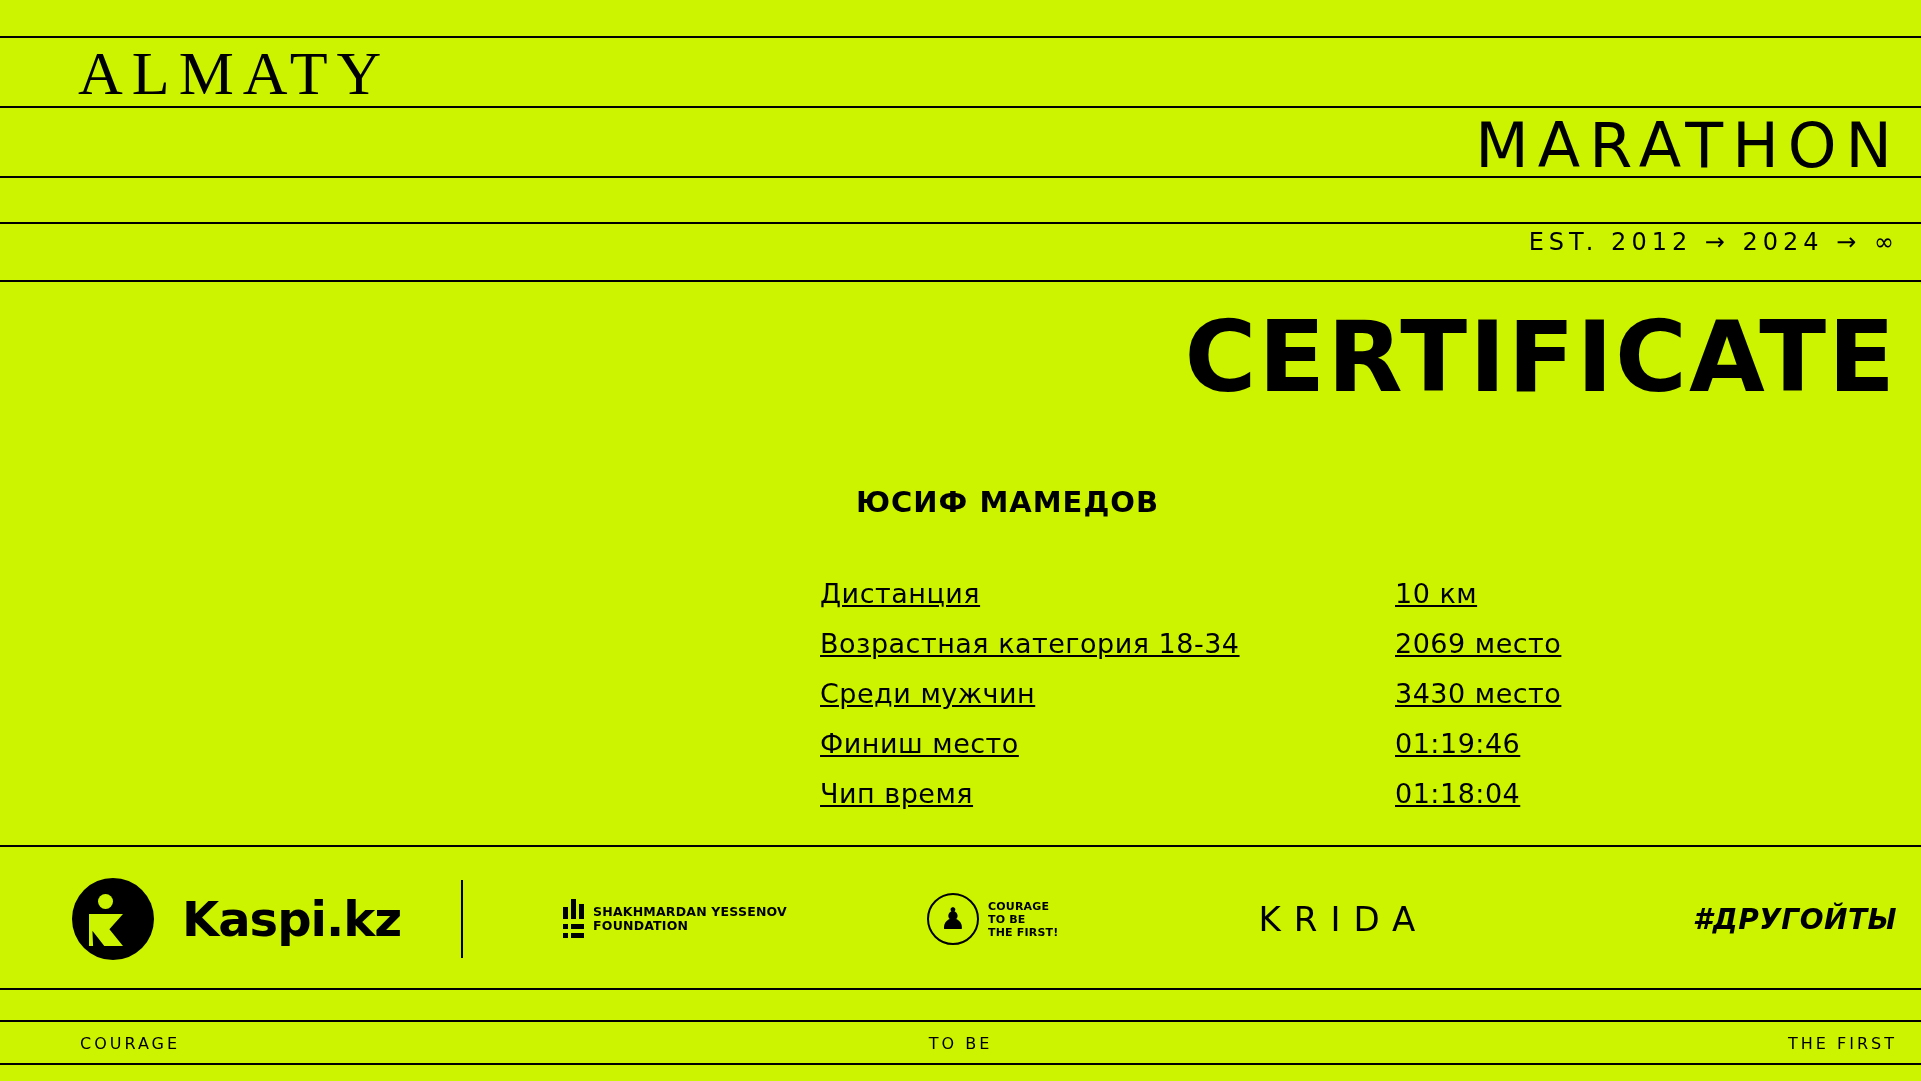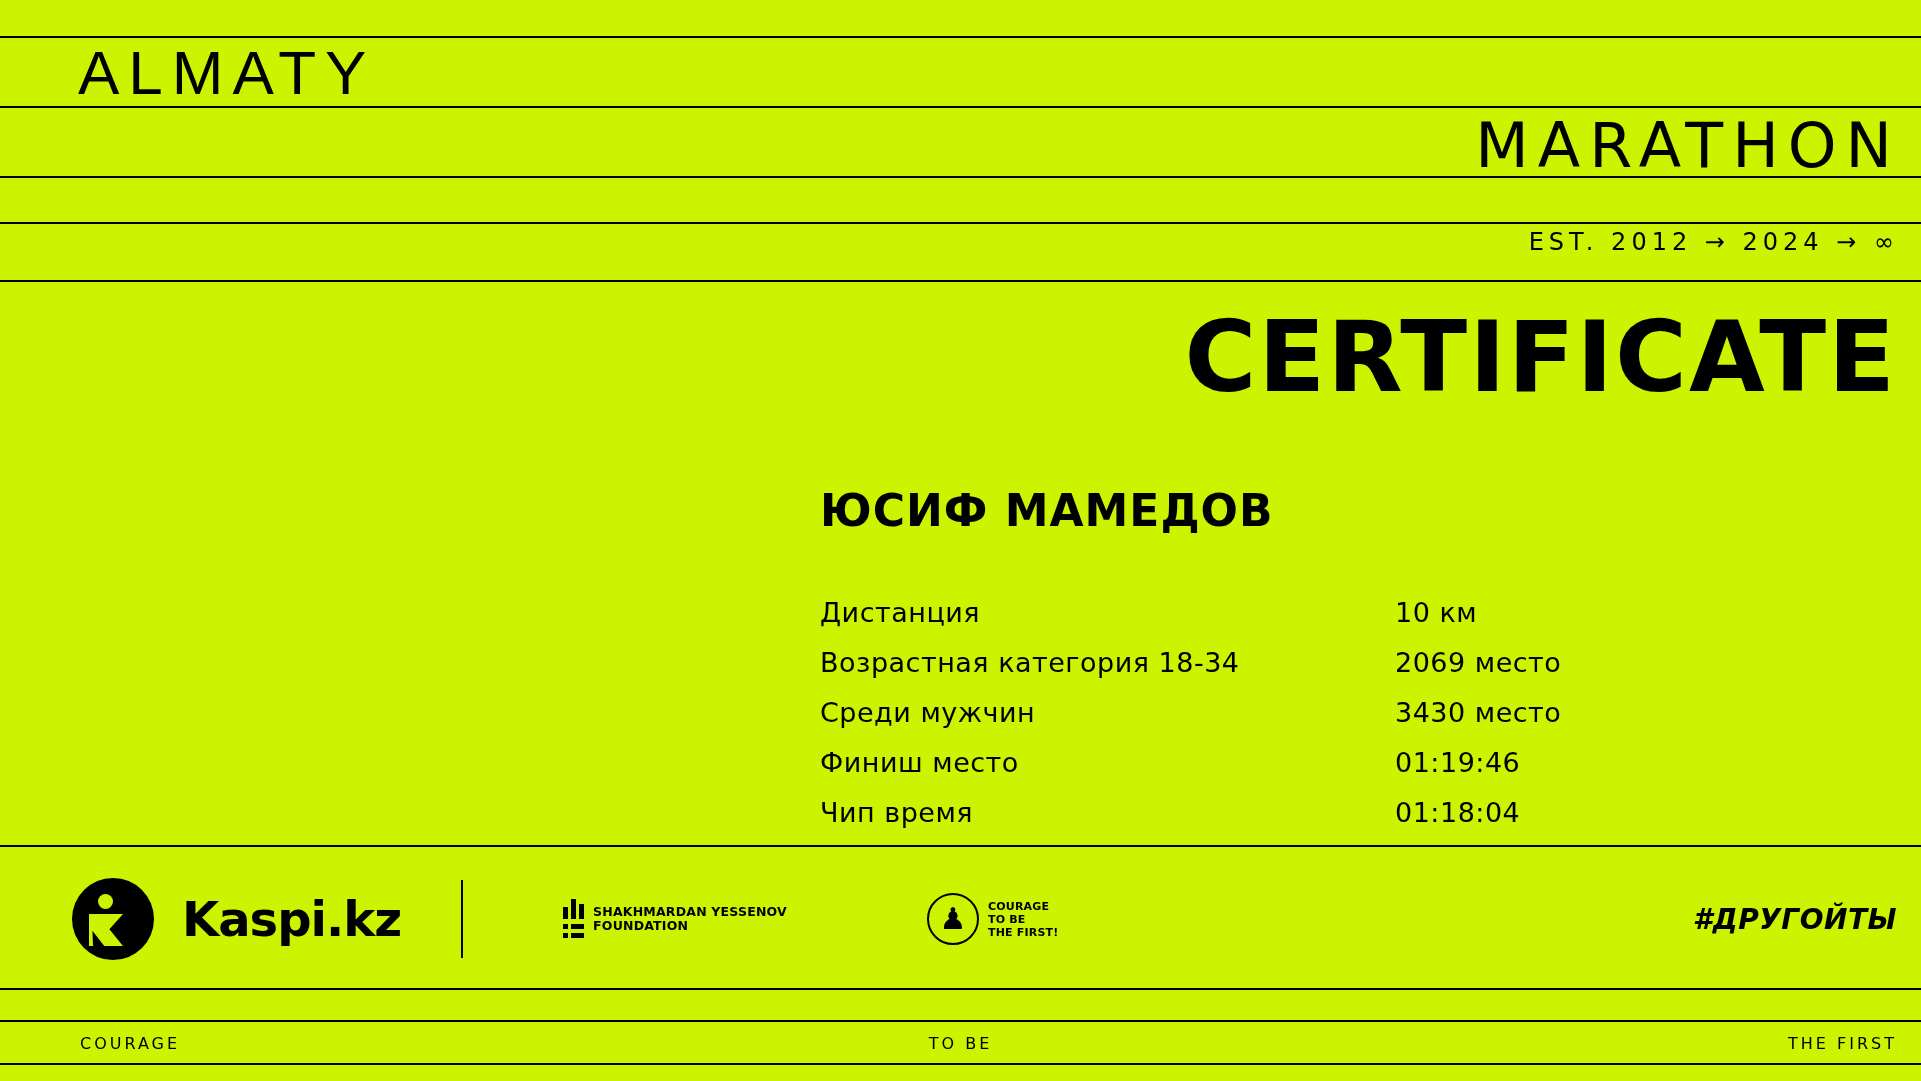--- a/index.html
+++ b/index.html
@@ -35,7 +35,7 @@
     font-weight: 400;
     letter-spacing: 9px;
     line-height: 62px;
-    font-family: Liberation Sans, sans-serif;
+    font-family: Liberation Serif, serif;
     white-space: nowrap;
   }
   .hdr-marathon {

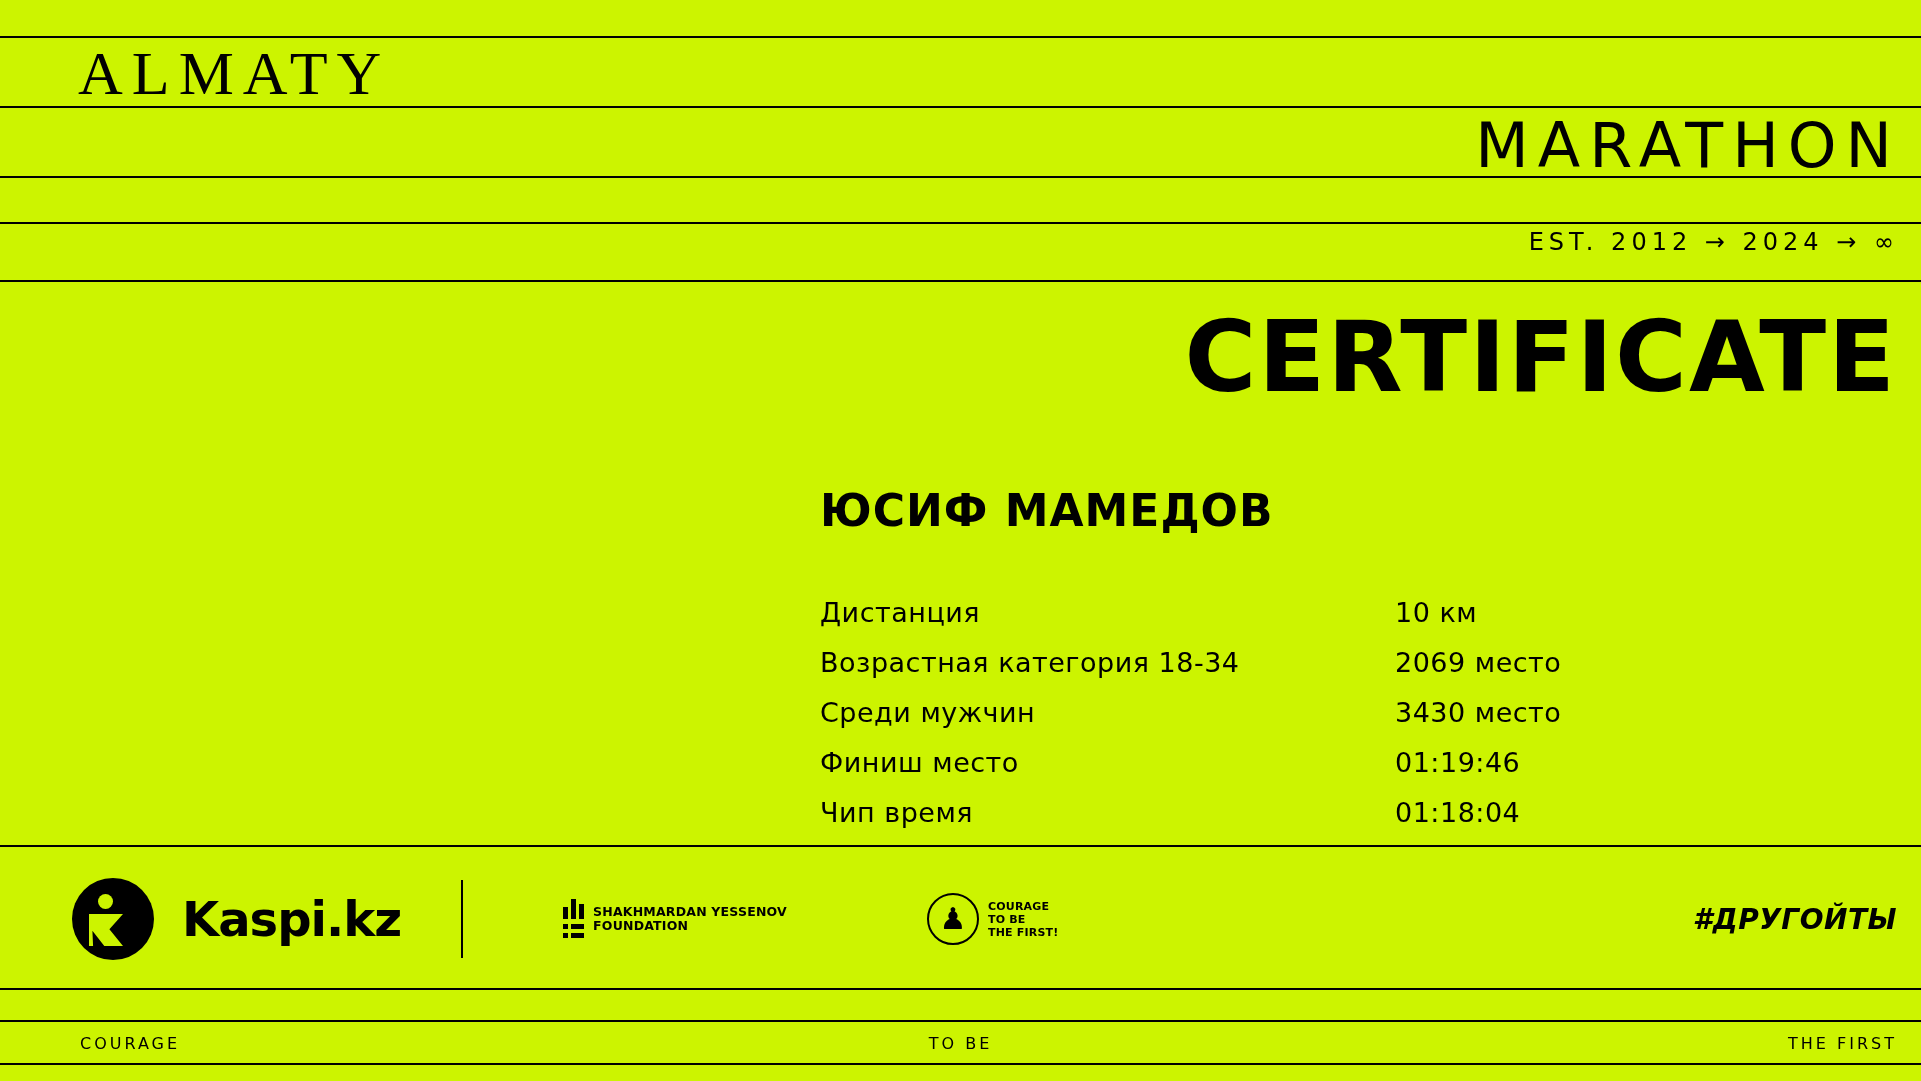--- a/index.html
+++ b/index.html
@@ -77,9 +77,9 @@
   
   .athlete {
     position: absolute;
-    left: 820px;
+    left: 856px;
     top: 485px;
-    font-size: 44px;
+    font-size: 29px;
     font-weight: bold;
     letter-spacing: 1px;
     font-family: "DejaVu Sans", sans-serif;

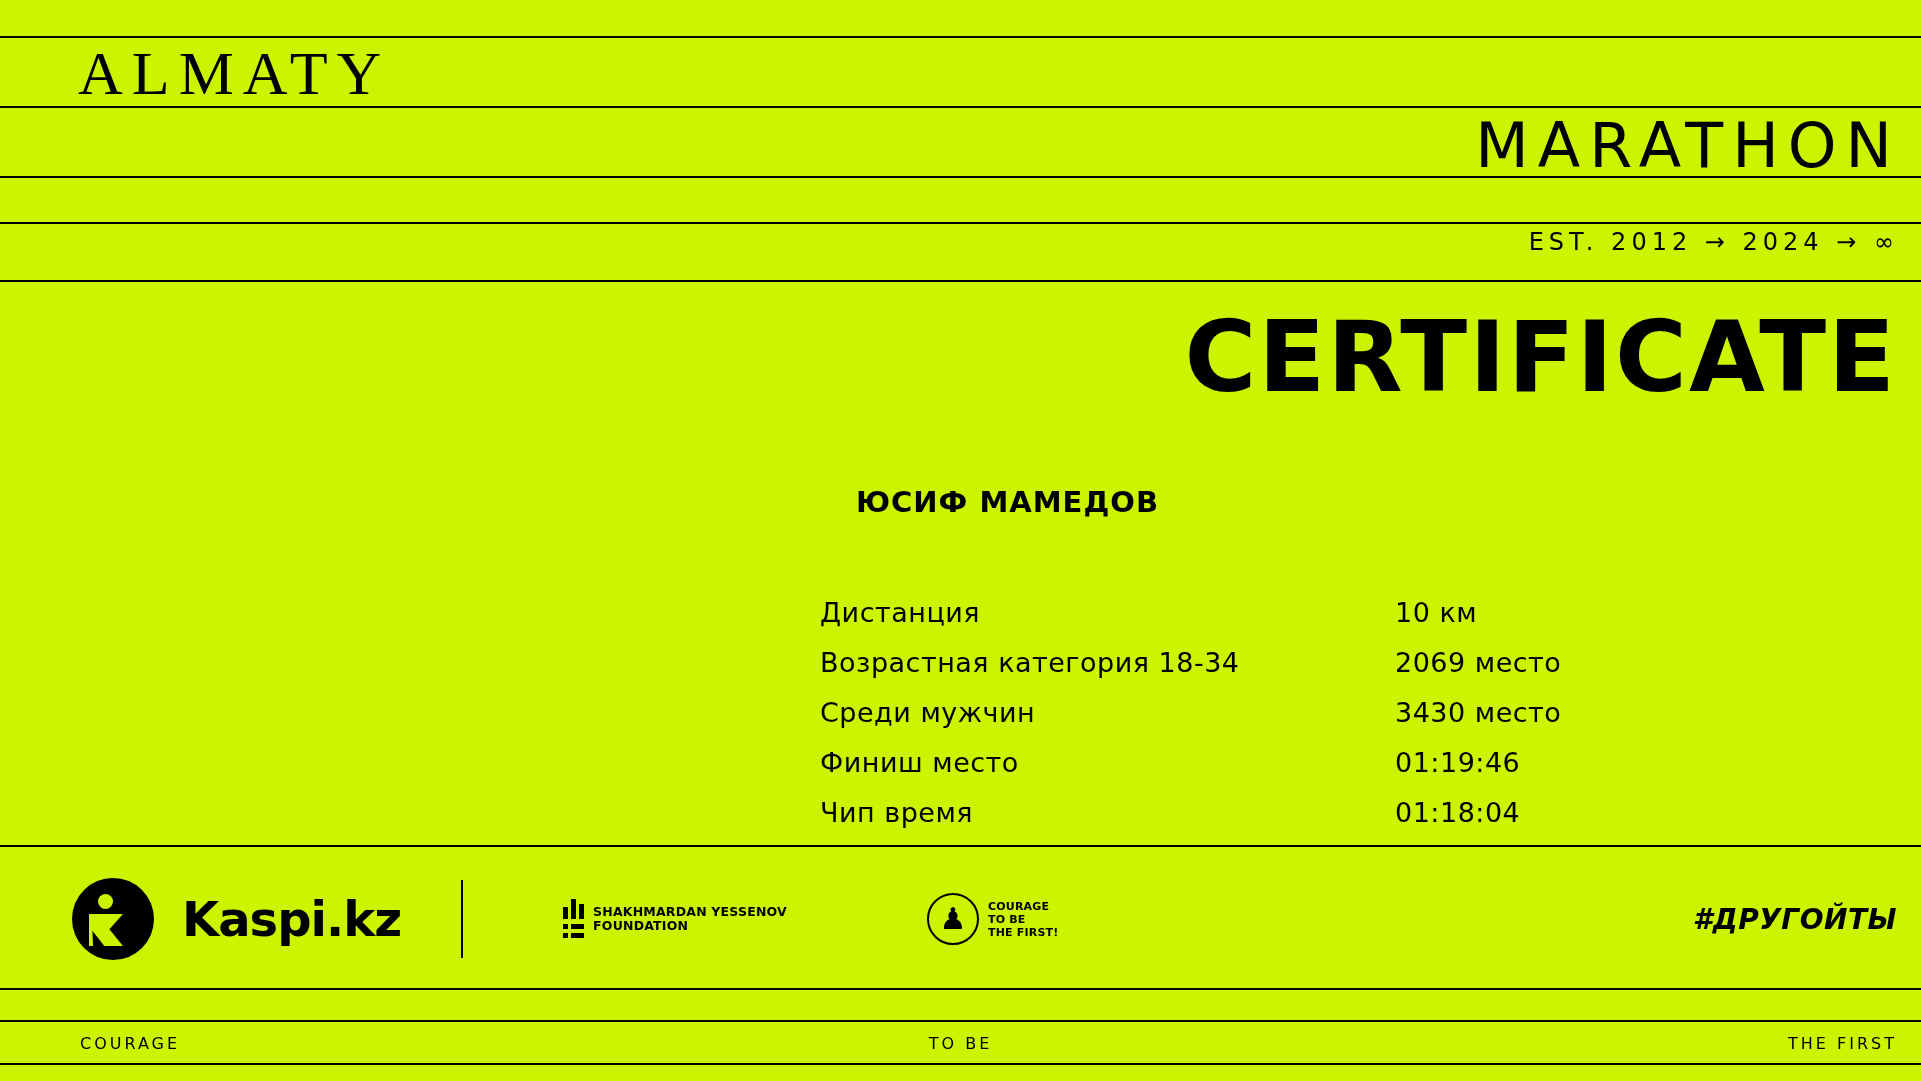--- a/index.html
+++ b/index.html
@@ -96,10 +96,11 @@
   .res-row {
     display: flex;
     height: 50px;
-    align-items: flex-end;
+    align-items: flex-start;
     font-size: 27px;
     letter-spacing: 0.5px;
     font-family: "DejaVu Sans", sans-serif;
+    text-decoration: underline;
   }
   .res-label { width: 575px; white-space: nowrap; }
   .res-value { white-space: nowrap; }

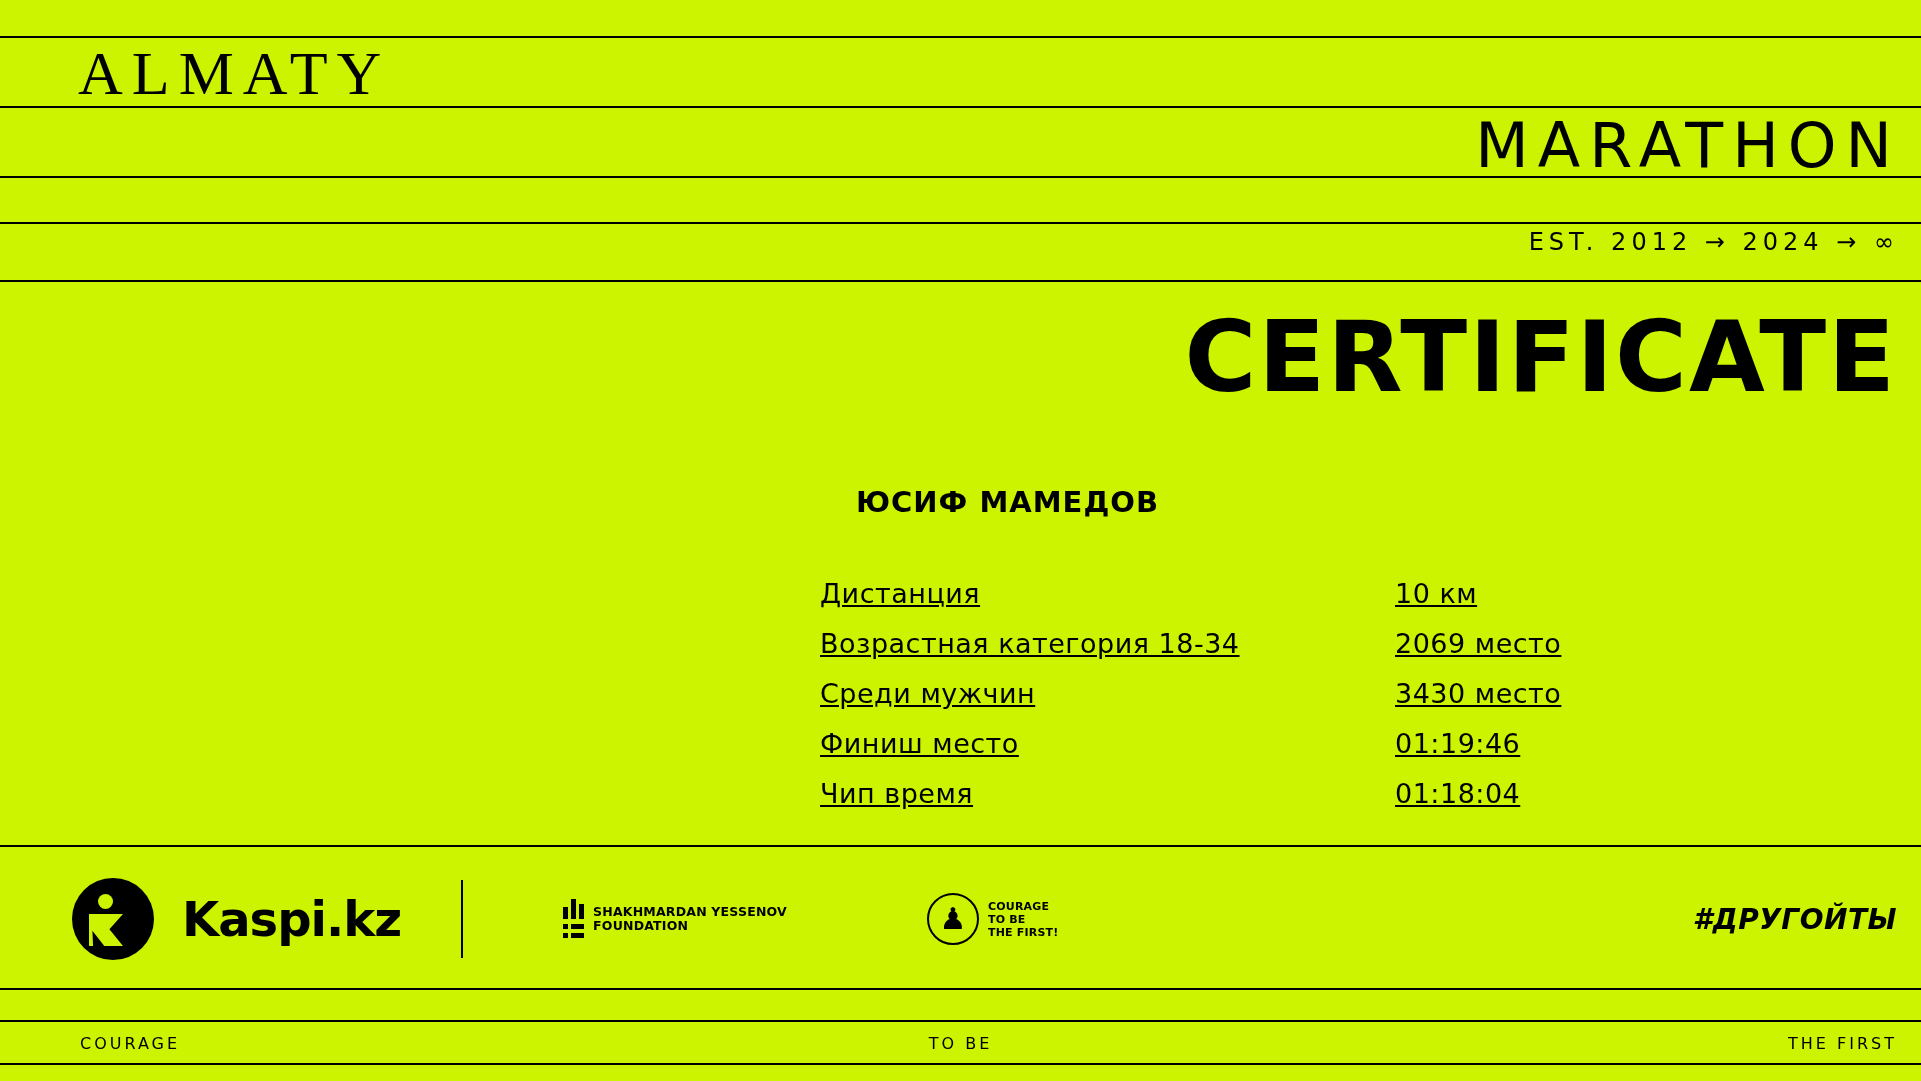--- a/index.html
+++ b/index.html
@@ -289,6 +289,7 @@
       </div>
     </div>
 
+    <div class="sp sp-krida">KRIDA</div>
 
     <div class="sp sp-drugoity">#ДРУГОЙТЫ</div>
   </div>

